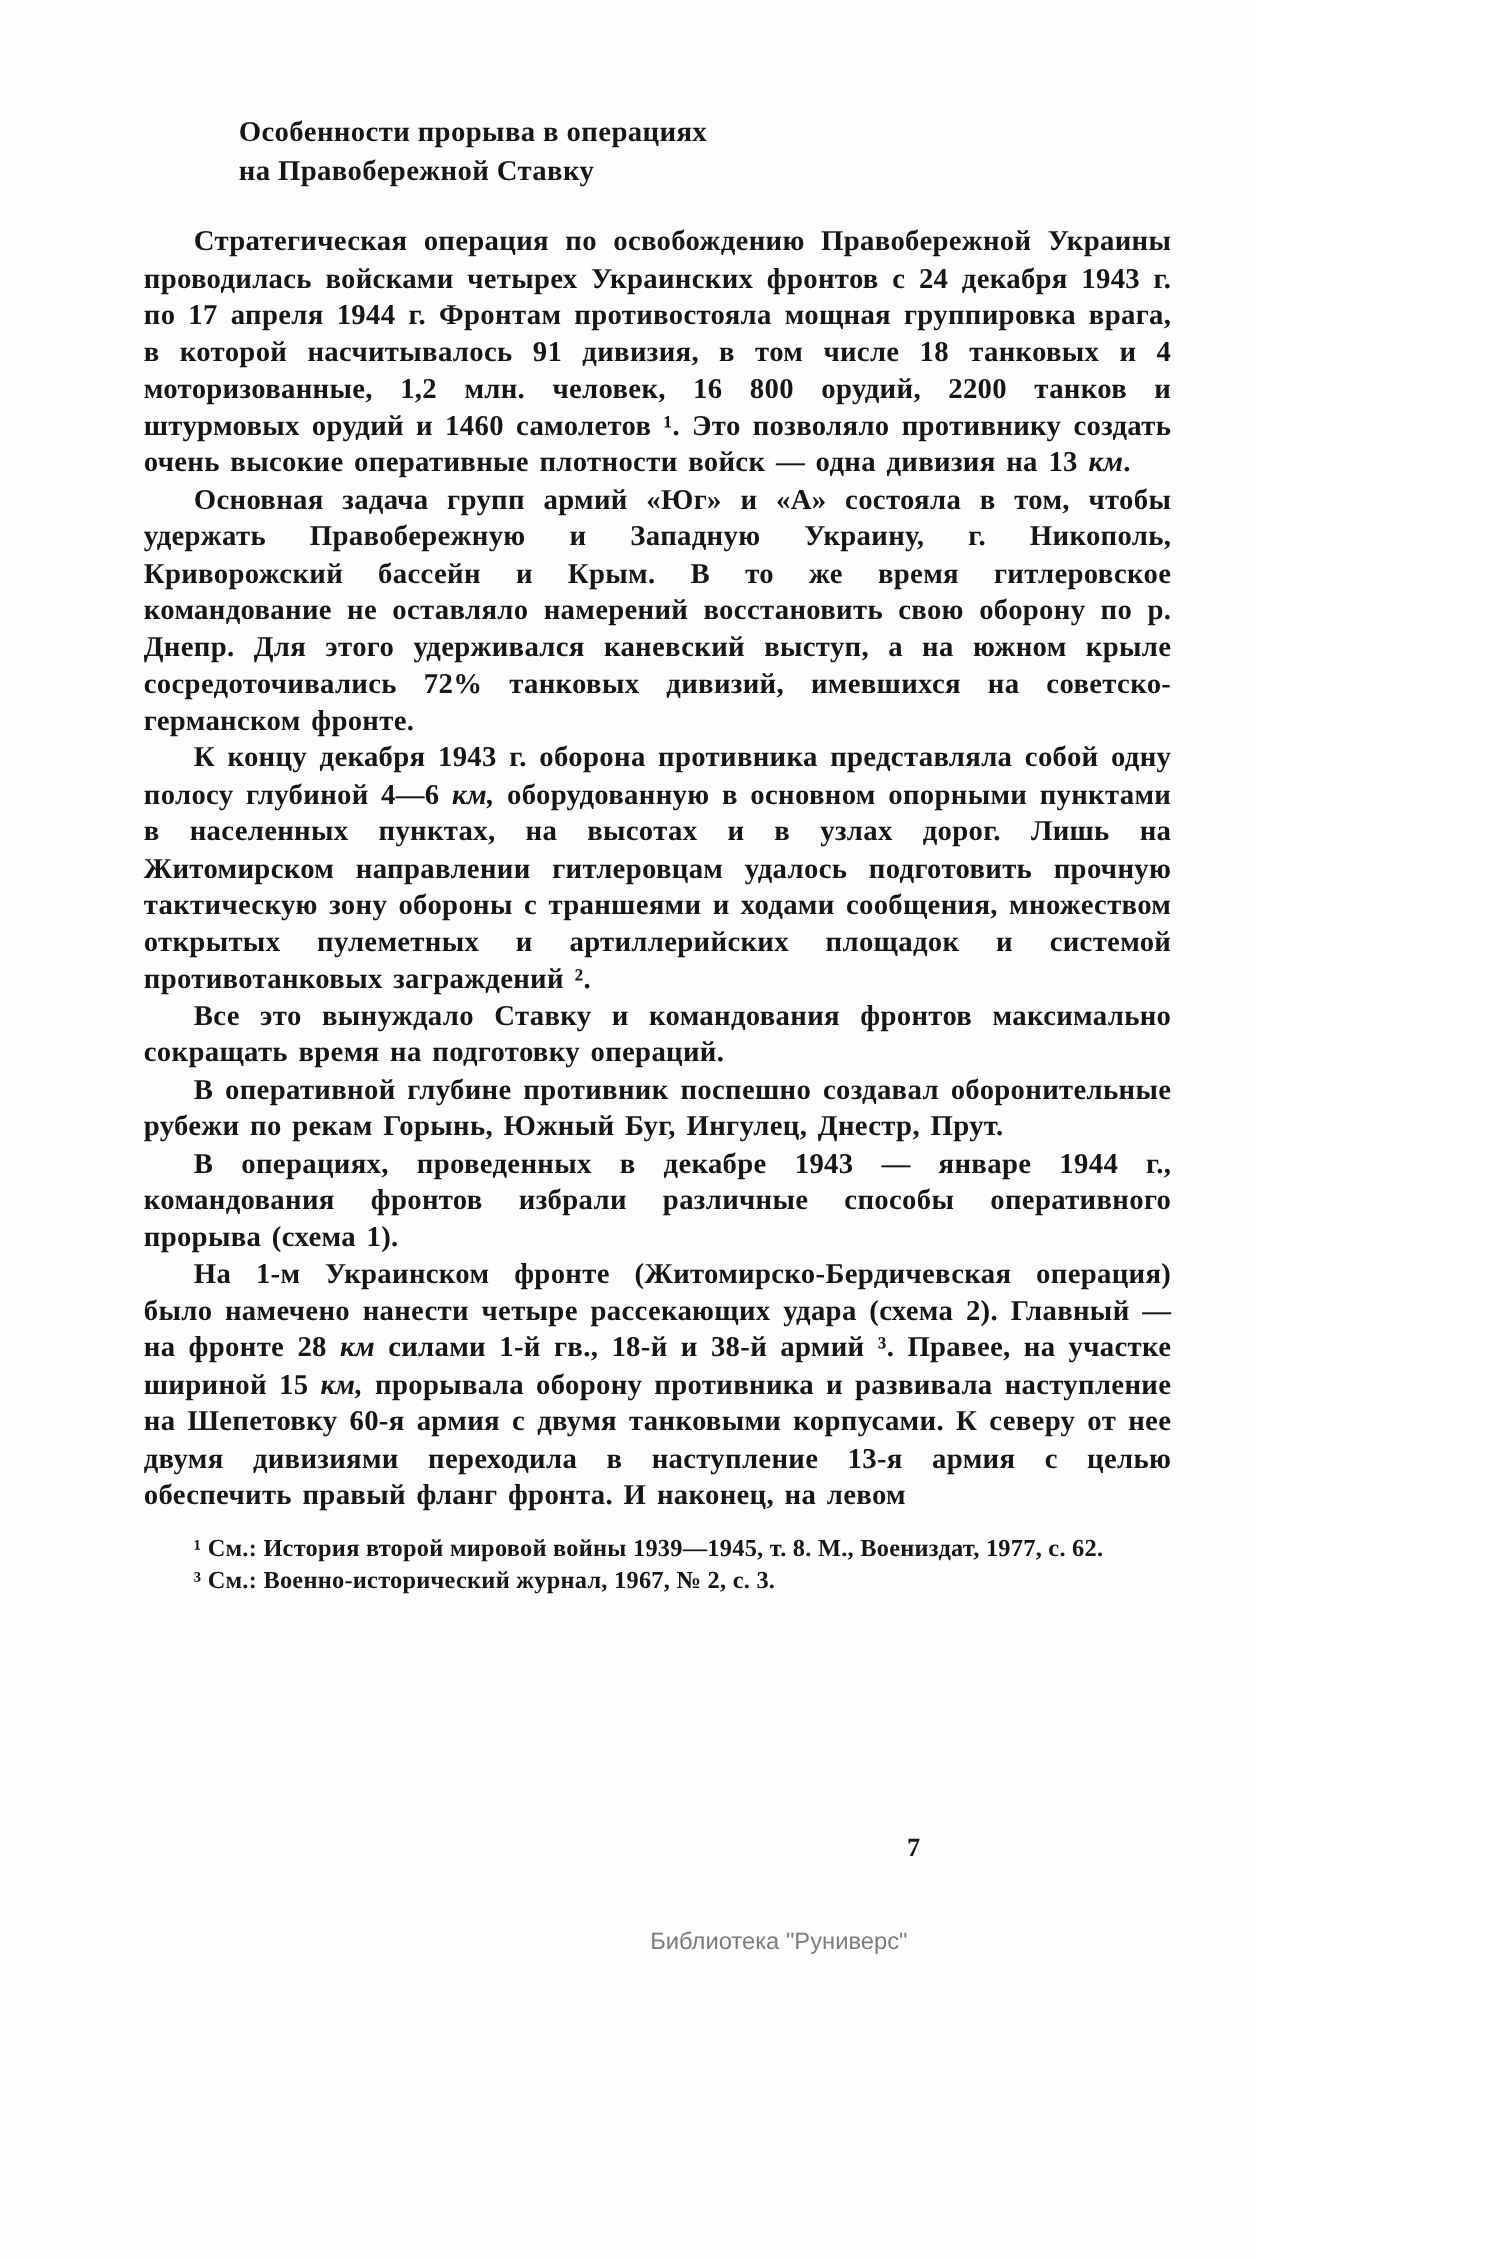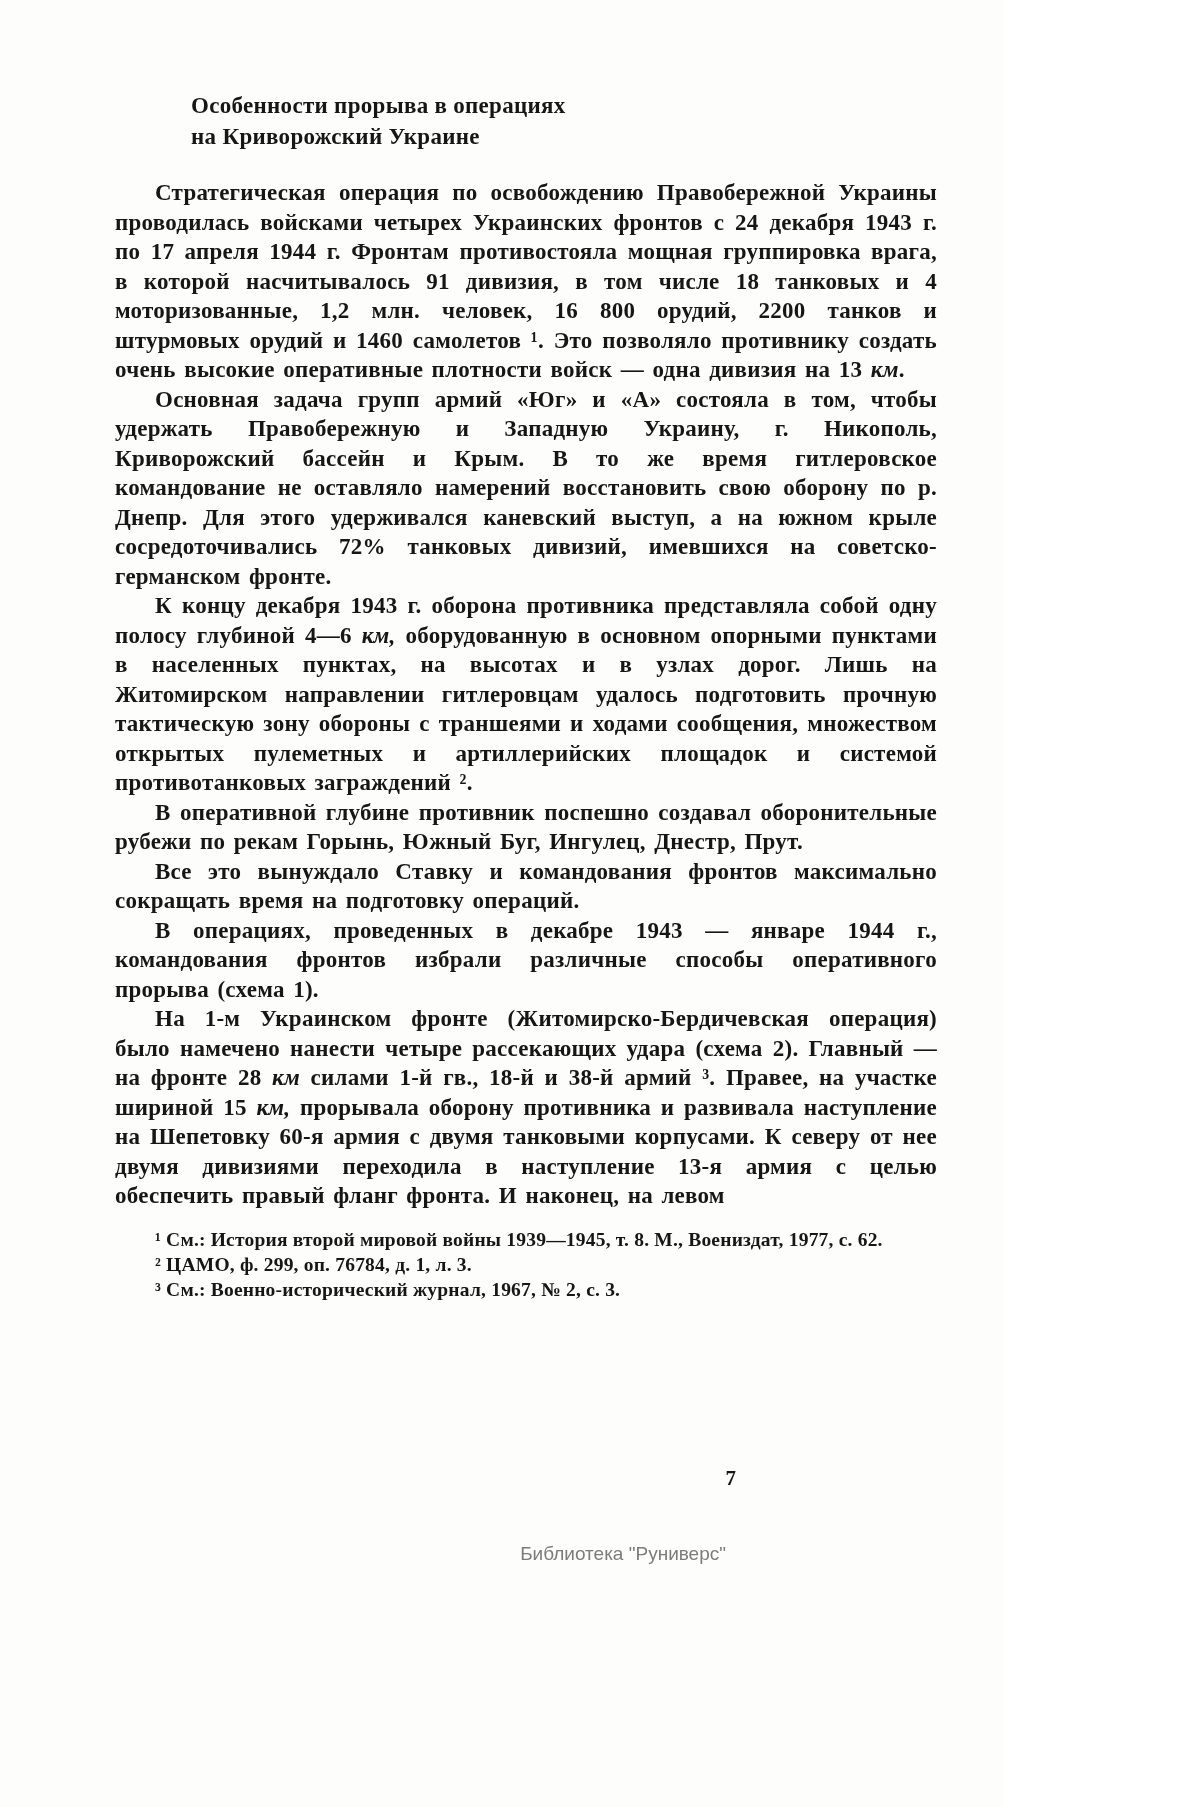--- a/index.html
+++ b/index.html
@@ -75,7 +75,7 @@
 
 <div class="page">
   <div class="content">
-    <h2 class="heading"><span>Особенности прорыва в операциях</span><br><span>на Криворожский Украине</span></h2>
+    <h2 class="heading"><span>Особенности прорыва в операциях</span><br><span>на Правобережной Ставку</span></h2>
     <div class="body-text" id="paragraphs">
         <p class="para"><span>Стратегическая операция по освобождению Правобережной Украины проводилась войсками четырех Украинских фронтов с 24 декабря 1943 г. по 17 апреля 1944 г. Фронтам противостояла мощная группировка врага, в которой насчитывалось 91 дивизия, в том числе 18 танковых и 4 моторизованные, 1,2 млн. человек, 16 800 орудий, 2200 танков и штурмовых орудий и 1460 самолетов ¹. Это позволяло противнику создать очень высокие оперативные плотности войск — одна дивизия на 13 </span><span class="it">км</span><span>.</span></p>
         <p class="para"><span>Основная задача групп армий «Юг» и «А» состояла в том, чтобы удержать Правобережную и Западную Украину, г. Никополь, Криворожский бассейн и Крым. В то же время гитлеровское командование не оставляло намерений восстановить свою оборону по р. Днепр. Для этого удерживался каневский выступ, а на южном крыле сосредоточивались 72% танковых дивизий, имевшихся на советско-германском фронте.</span></p>

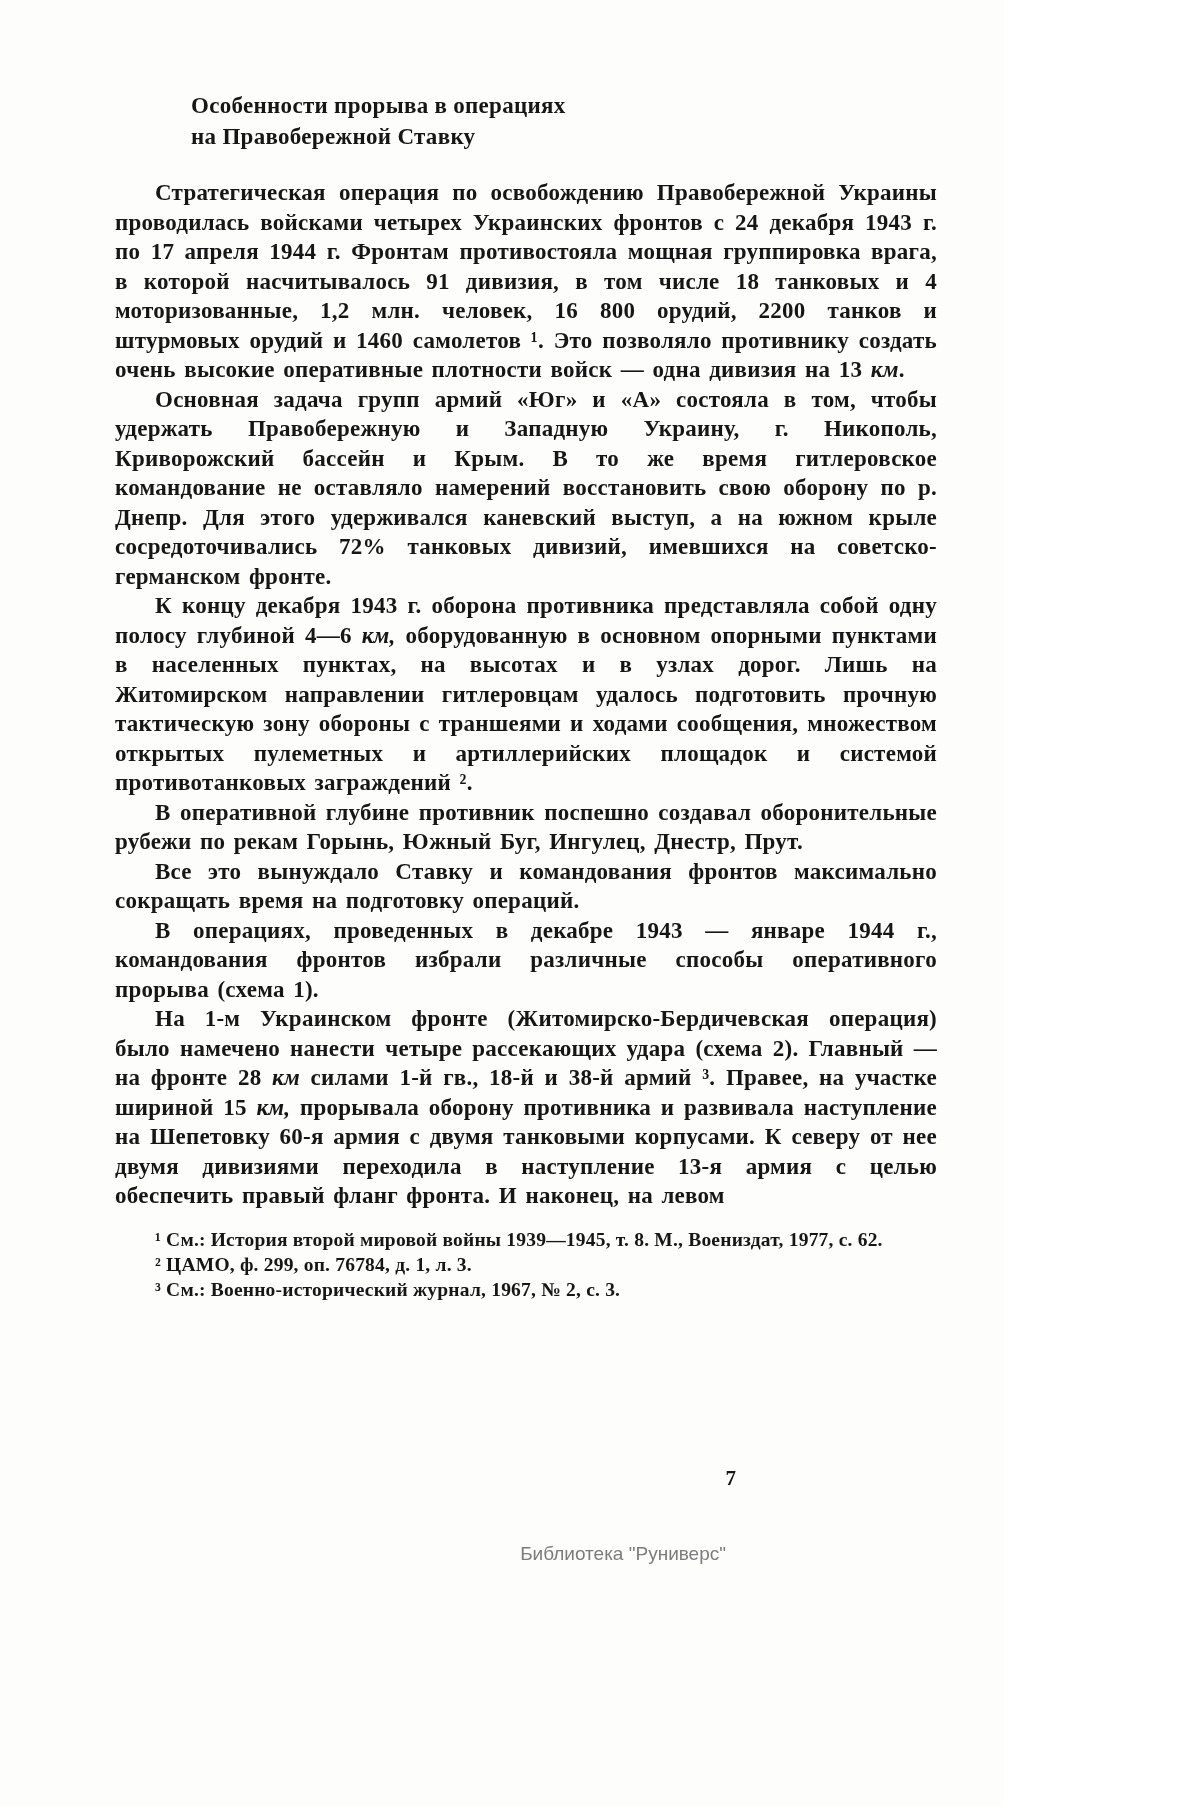--- a/index.html
+++ b/index.html
@@ -80,8 +80,8 @@
         <p class="para"><span>Стратегическая операция по освобождению Правобережной Украины проводилась войсками четырех Украинских фронтов с 24 декабря 1943 г. по 17 апреля 1944 г. Фронтам противостояла мощная группировка врага, в которой насчитывалось 91 дивизия, в том числе 18 танковых и 4 моторизованные, 1,2 млн. человек, 16 800 орудий, 2200 танков и штурмовых орудий и 1460 самолетов ¹. Это позволяло противнику создать очень высокие оперативные плотности войск — одна дивизия на 13 </span><span class="it">км</span><span>.</span></p>
         <p class="para"><span>Основная задача групп армий «Юг» и «А» состояла в том, чтобы удержать Правобережную и Западную Украину, г. Никополь, Криворожский бассейн и Крым. В то же время гитлеровское командование не оставляло намерений восстановить свою оборону по р. Днепр. Для этого удерживался каневский выступ, а на южном крыле сосредоточивались 72% танковых дивизий, имевшихся на советско-германском фронте.</span></p>
         <p class="para"><span>К концу декабря 1943 г. оборона противника представляла собой одну полосу глубиной 4—6 </span><span class="it">км,</span><span> оборудованную в основном опорными пунктами в населенных пунктах, на высотах и в узлах дорог. Лишь на Житомирском направлении гитлеровцам удалось подготовить прочную тактическую зону обороны с траншеями и ходами сообщения, множеством открытых пулеметных и артиллерийских площадок и системой противотанковых заграждений ².</span></p>
+        <p class="para"><span>Все это вынуждало Ставку и командования фронтов максимально сокращать время на подготовку операций.</span></p>
         <p class="para"><span>В оперативной глубине противник поспешно создавал оборонительные рубежи по рекам Горынь, Южный Буг, Ингулец, Днестр, Прут.</span></p>
-        <p class="para"><span>Все это вынуждало Ставку и командования фронтов максимально сокращать время на подготовку операций.</span></p>
         <p class="para"><span>В операциях, проведенных в декабре 1943 — январе 1944 г., командования фронтов избрали различные способы оперативного прорыва (схема 1).</span></p>
         <p class="para"><span>На 1-м Украинском фронте (Житомирско-Бердичевская операция) было намечено нанести четыре рассекающих удара (схема 2). Главный — на фронте 28 </span><span class="it">км</span><span> силами 1-й гв., 18-й и 38-й армий ³. Правее, на участке шириной 15 </span><span class="it">км,</span><span> прорывала оборону противника и развивала наступление на Шепетовку 60-я армия с двумя танковыми корпусами. К северу от нее двумя дивизиями переходила в наступление 13-я армия с целью обеспечить правый фланг фронта. И наконец, на левом</span></p>
       </div>

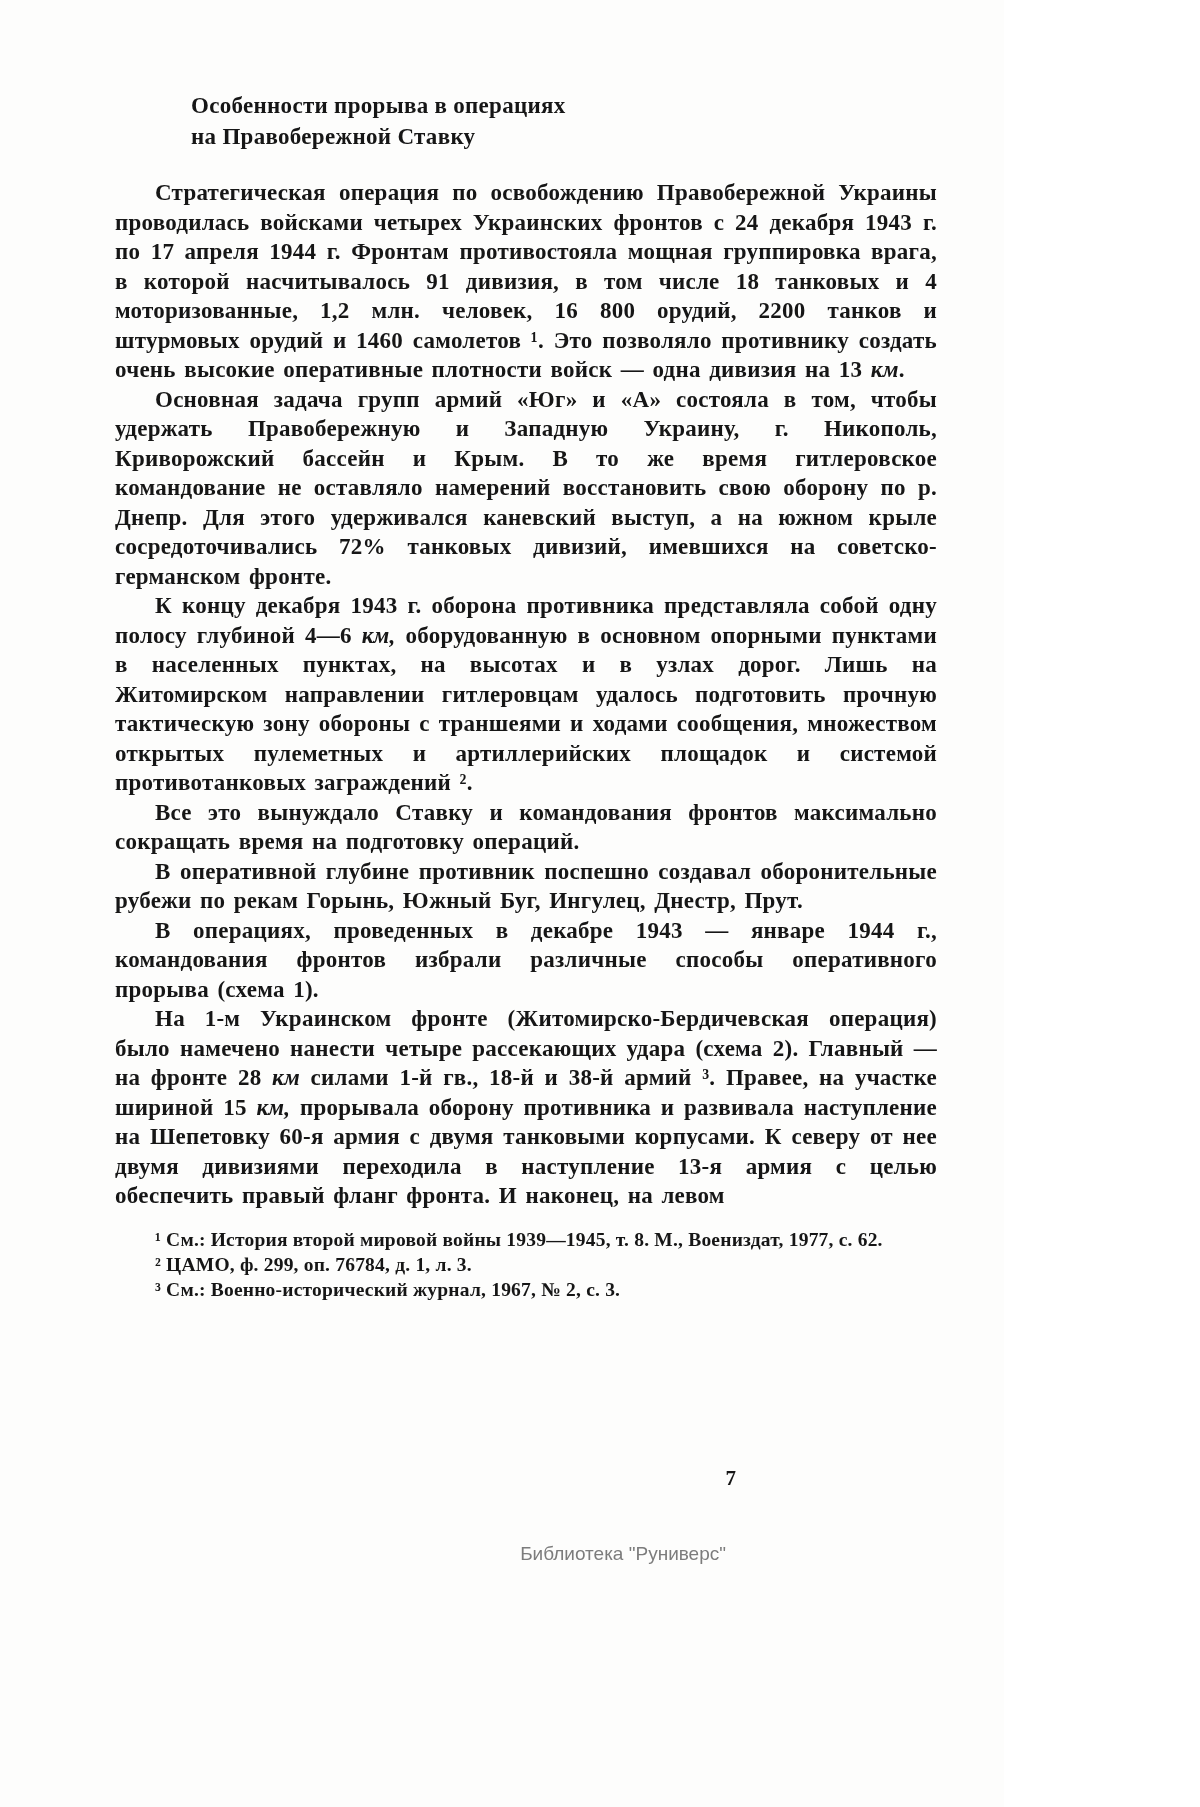--- a/index.html
+++ b/index.html
@@ -87,7 +87,6 @@
       </div>
     <div class="footnotes" id="footnotes">
         <p class="footnote">¹ См.: История второй мировой войны 1939—1945, т. 8. М., Воениздат, 1977, с. 62.</p>
-        <p class="footnote">² ЦАМО, ф. 299, оп. 76784, д. 1, л. 3.</p>
         <p class="footnote">³ См.: Военно-исторический журнал, 1967, № 2, с. 3.</p>
       </div>
   </div>

